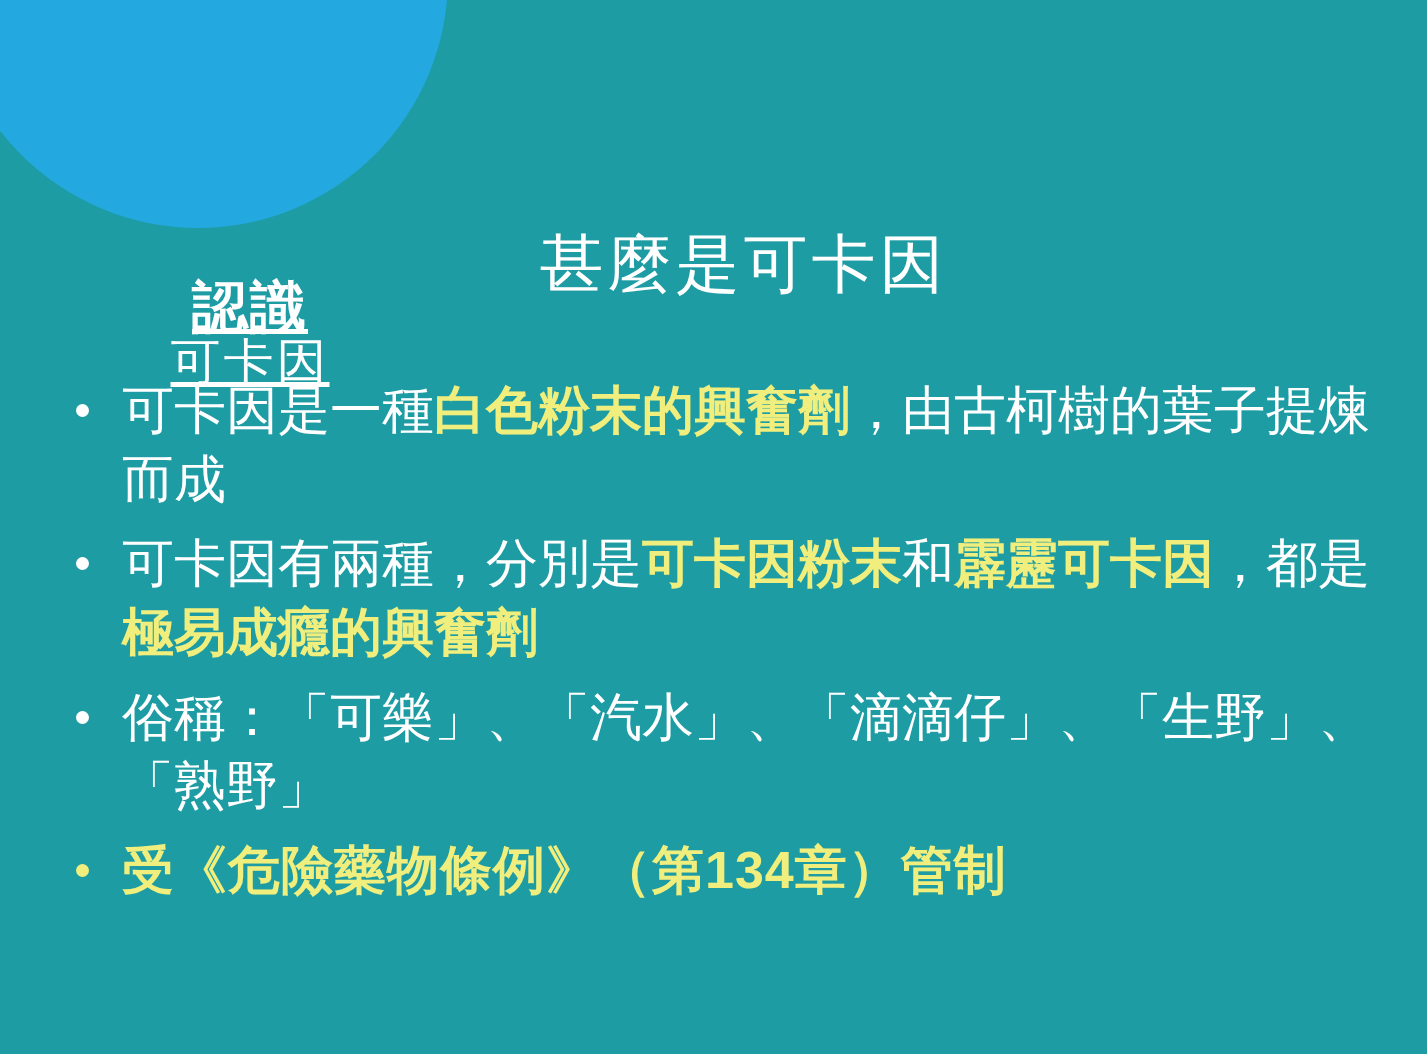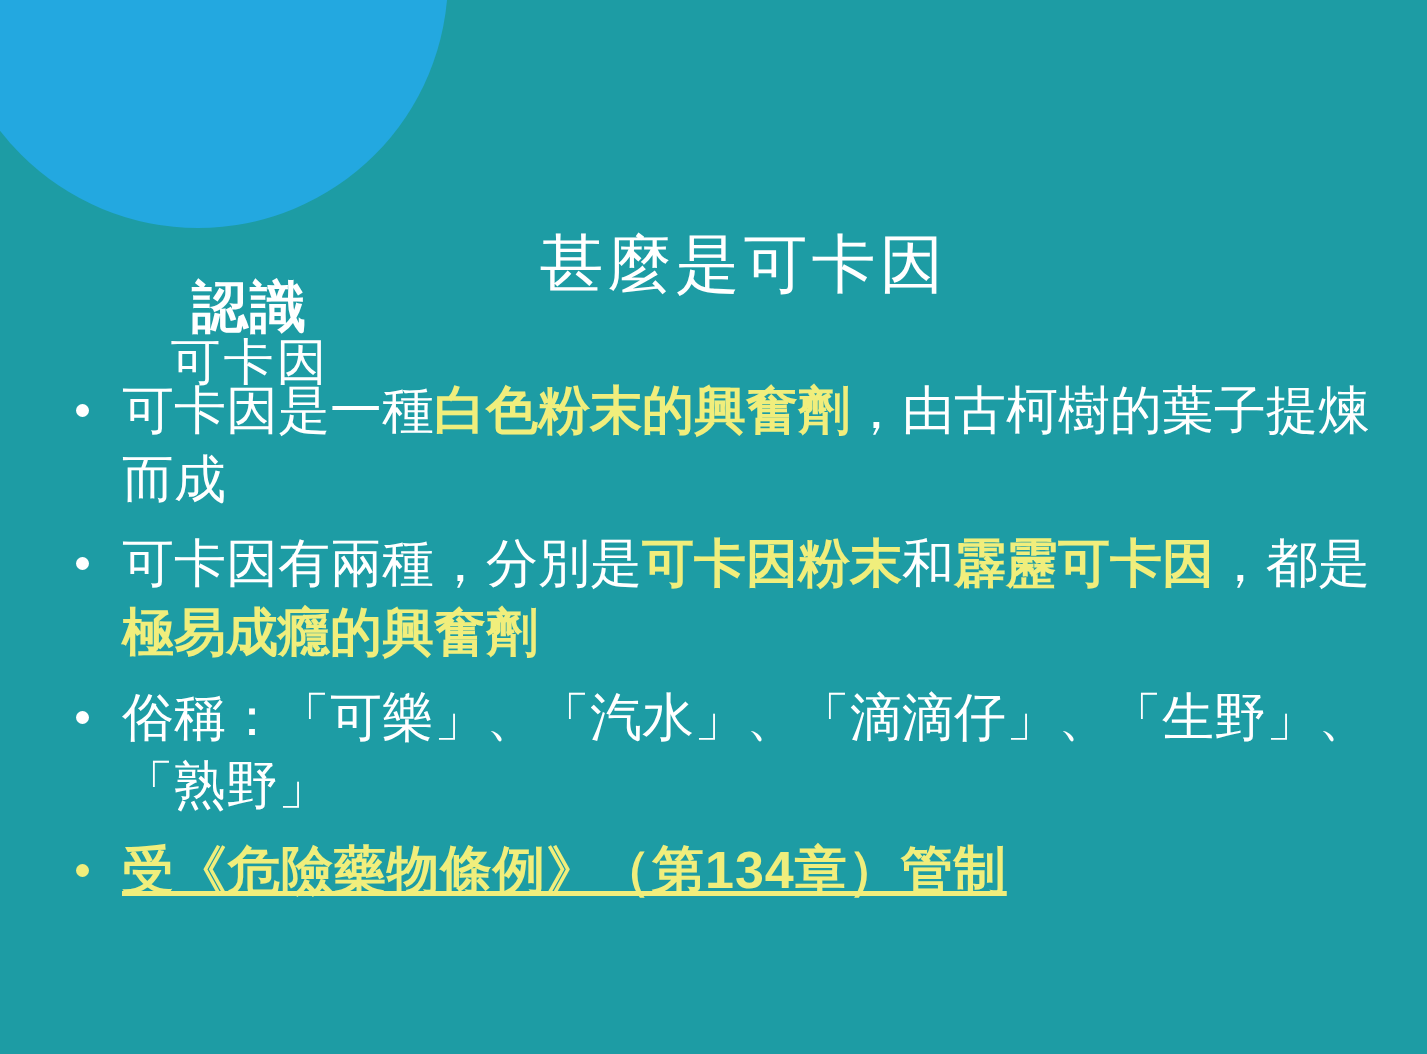--- a/index.html
+++ b/index.html
@@ -48,6 +48,7 @@
     line-height: 1.02;
     text-align: center;
     z-index: 2;
+    text-decoration: underline;
   }
   .badge-line1 {
     font-size: 56px;

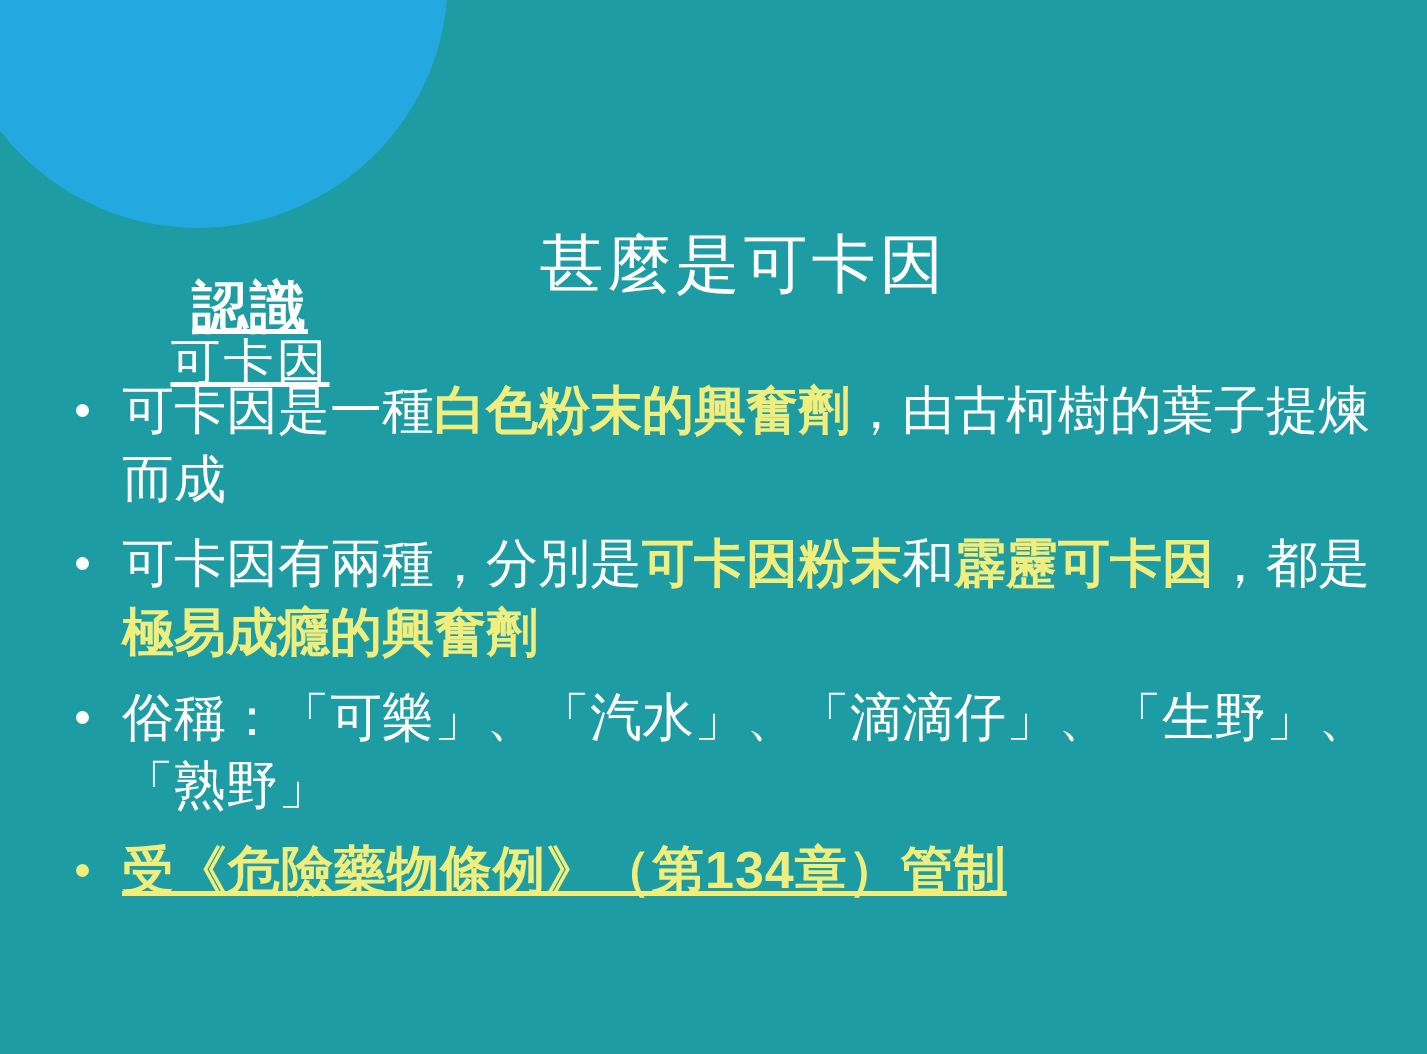--- a/index.html
+++ b/index.html
@@ -118,7 +118,6 @@
     color: #f0ee7c;
     font-weight: 700;
     letter-spacing: 1px;
-    text-decoration: underline;
   }
   .hl {
     color: #f0ee7c;

